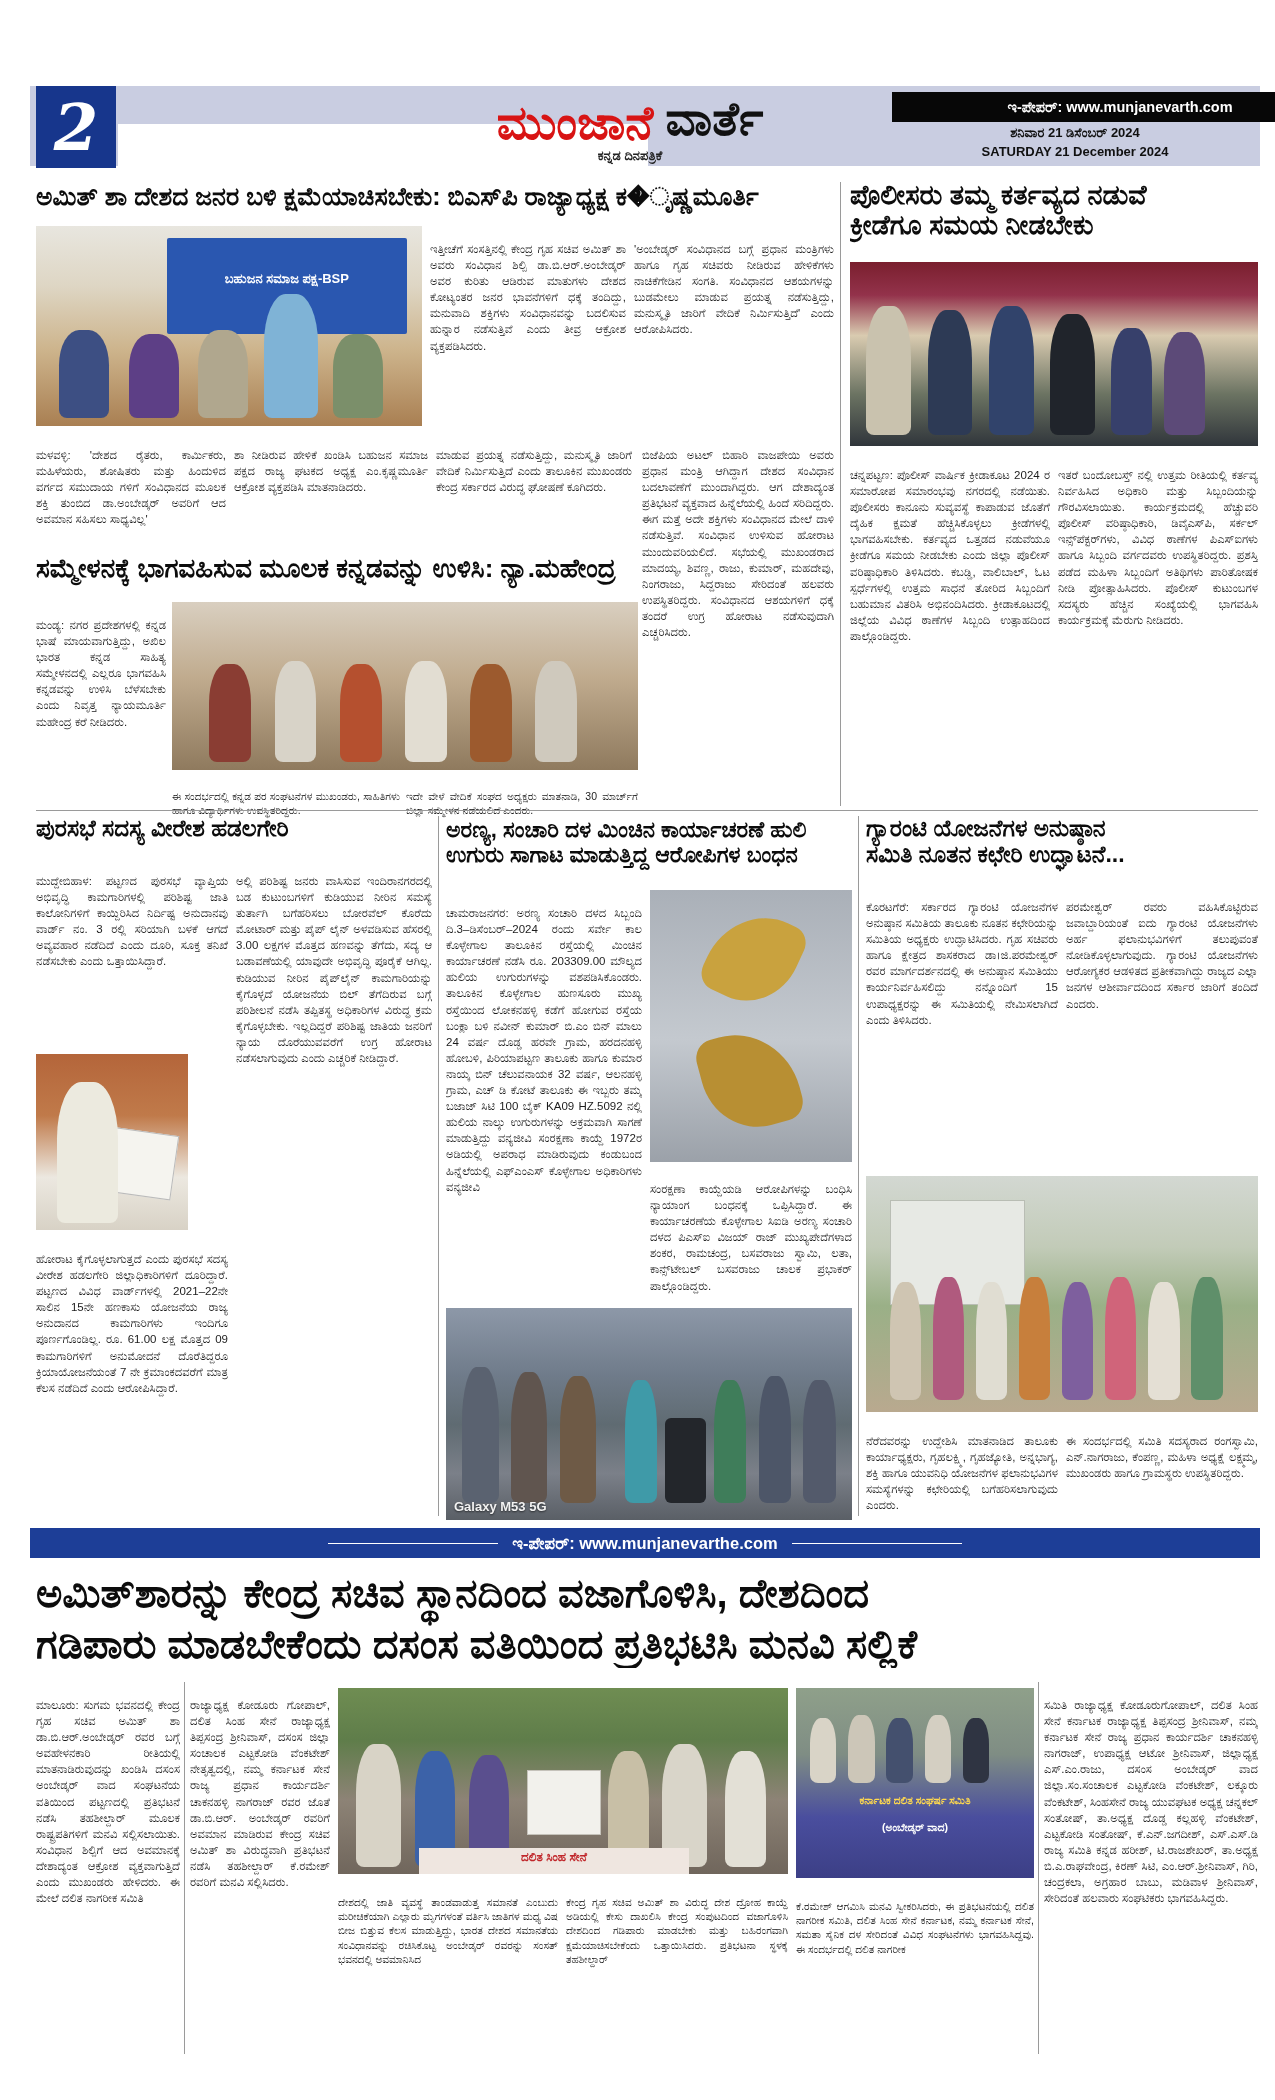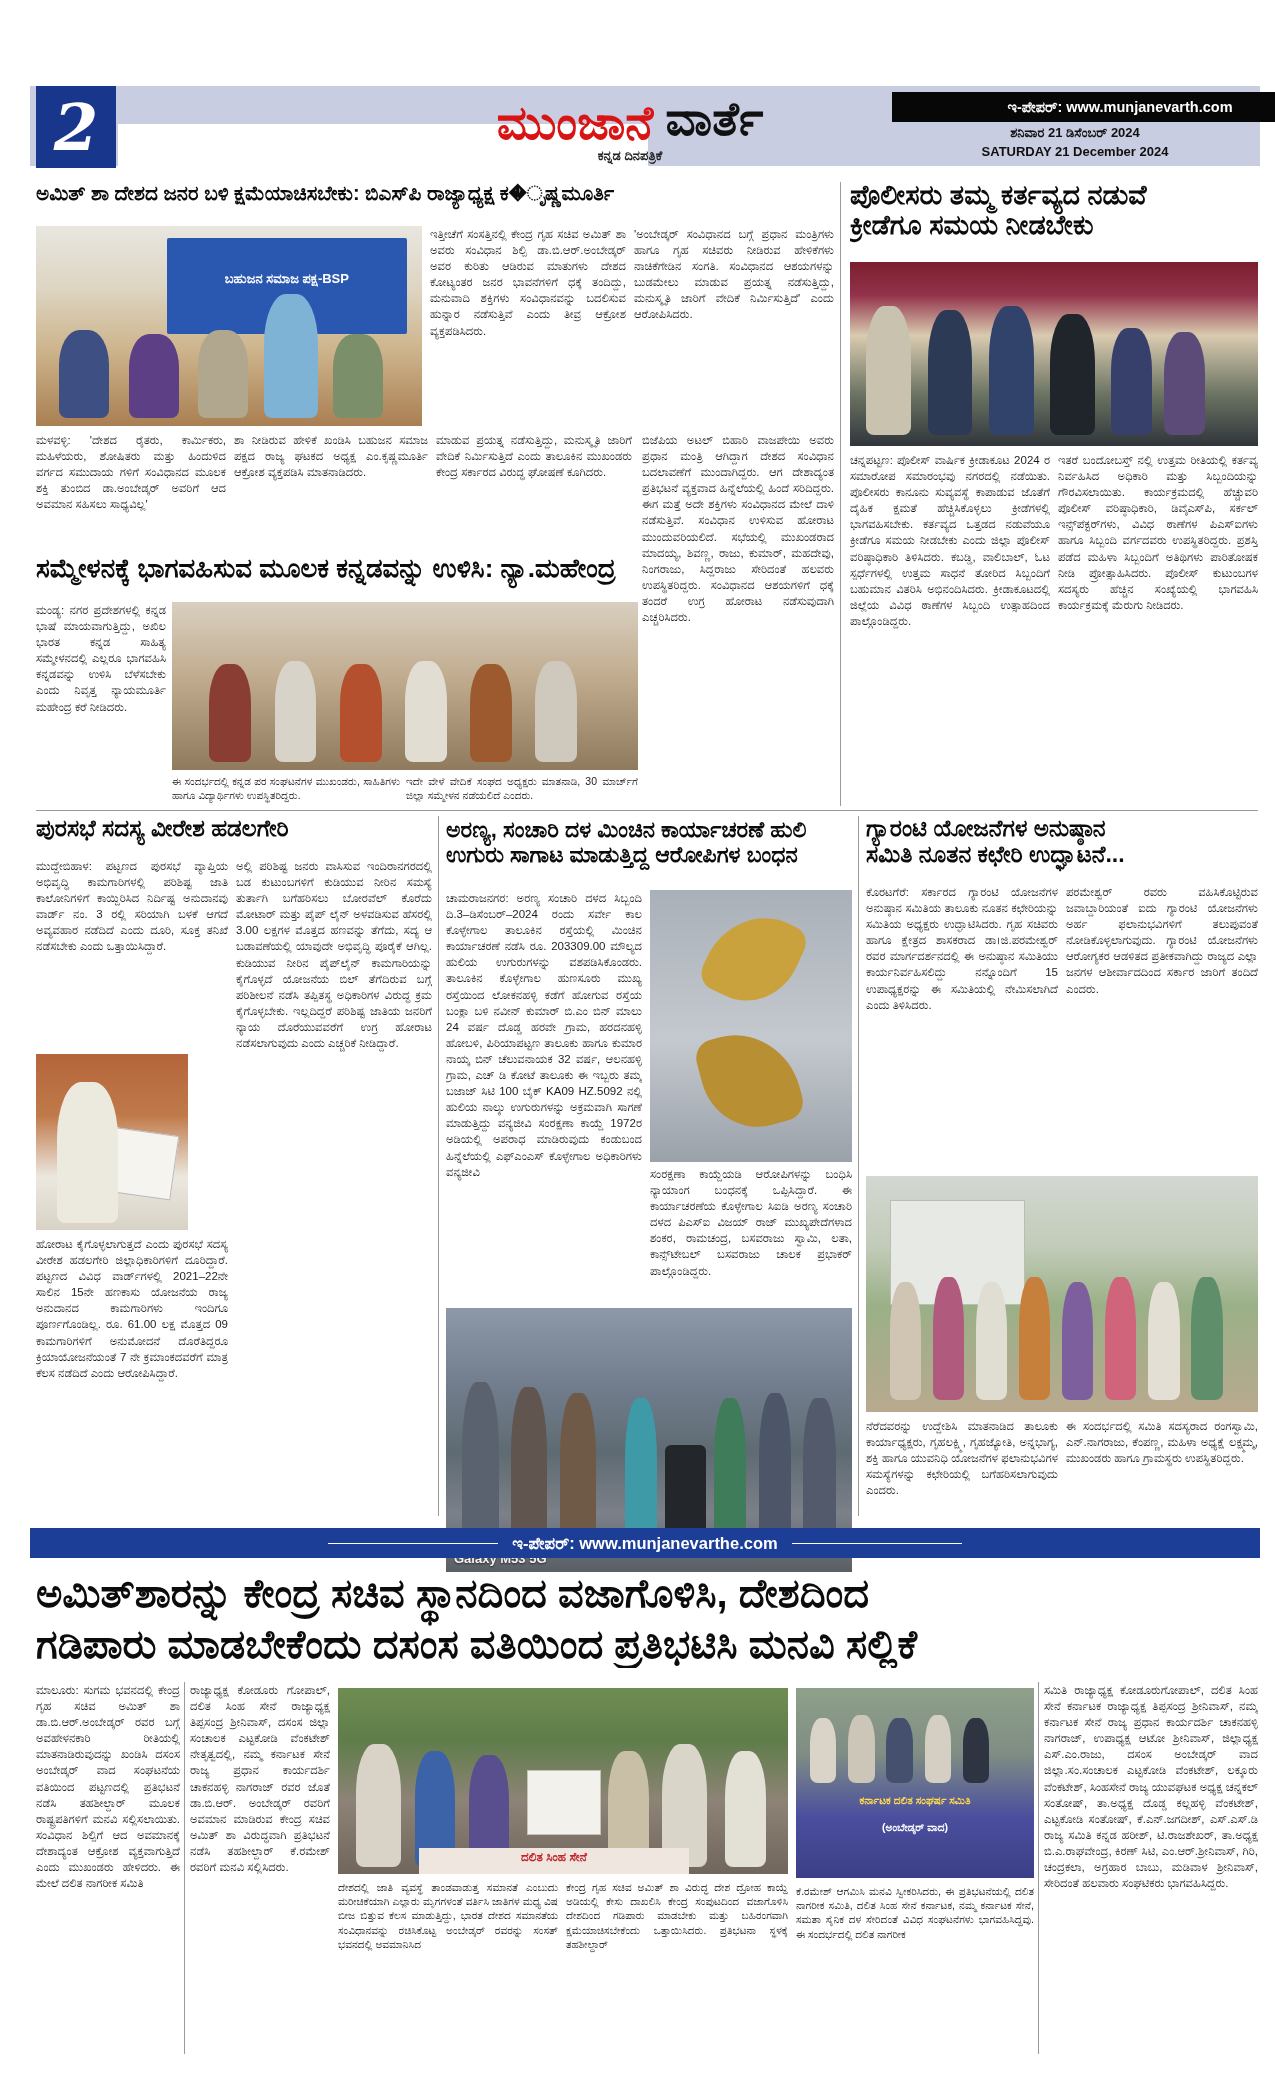--- a/index.html
+++ b/index.html
@@ -47,7 +47,7 @@
   <div class="abs dateline" style="left:892px;top:125px;width:366px;">ಶನಿವಾರ 21 ಡಿಸೆಂಬರ್ 2024</div>
   <div class="abs dateline" style="left:892px;top:144px;width:366px;">SATURDAY 21 December 2024</div>
 
-  <div class="headline" style="left:36px;top:182px;width:800px;height:40px;font-size:20px;">ಅಮಿತ್ ಶಾ ದೇಶದ ಜನರ ಬಳಿ ಕ್ಷಮೆಯಾಚಿಸಬೇಕು: ಬಿಎಸ್‌ಪಿ ರಾಜ್ಯಾಧ್ಯಕ್ಷ ಕ�ೃಷ್ಣಮೂರ್ತಿ</div>
+  <div class="headline" style="left:36px;top:182px;width:800px;height:40px;font-size:25px;">ಅಮಿತ್ ಶಾ ದೇಶದ ಜನರ ಬಳಿ ಕ್ಷಮೆಯಾಚಿಸಬೇಕು: ಬಿಎಸ್‌ಪಿ ರಾಜ್ಯಾಧ್ಯಕ್ಷ ಕ�ೃಷ್ಣಮೂರ್ತಿ</div>
 
   <div class="photo" style="left:36px;top:226px;width:386px;height:200px;background:linear-gradient(180deg,#e8e6df 0%,#ded6c4 30%,#cdb48c 62%,#a97f52 100%);">
     <div class="abs" style="left:34%;top:6%;width:62%;height:48%;background:#2a57b0;border-radius:2px;">

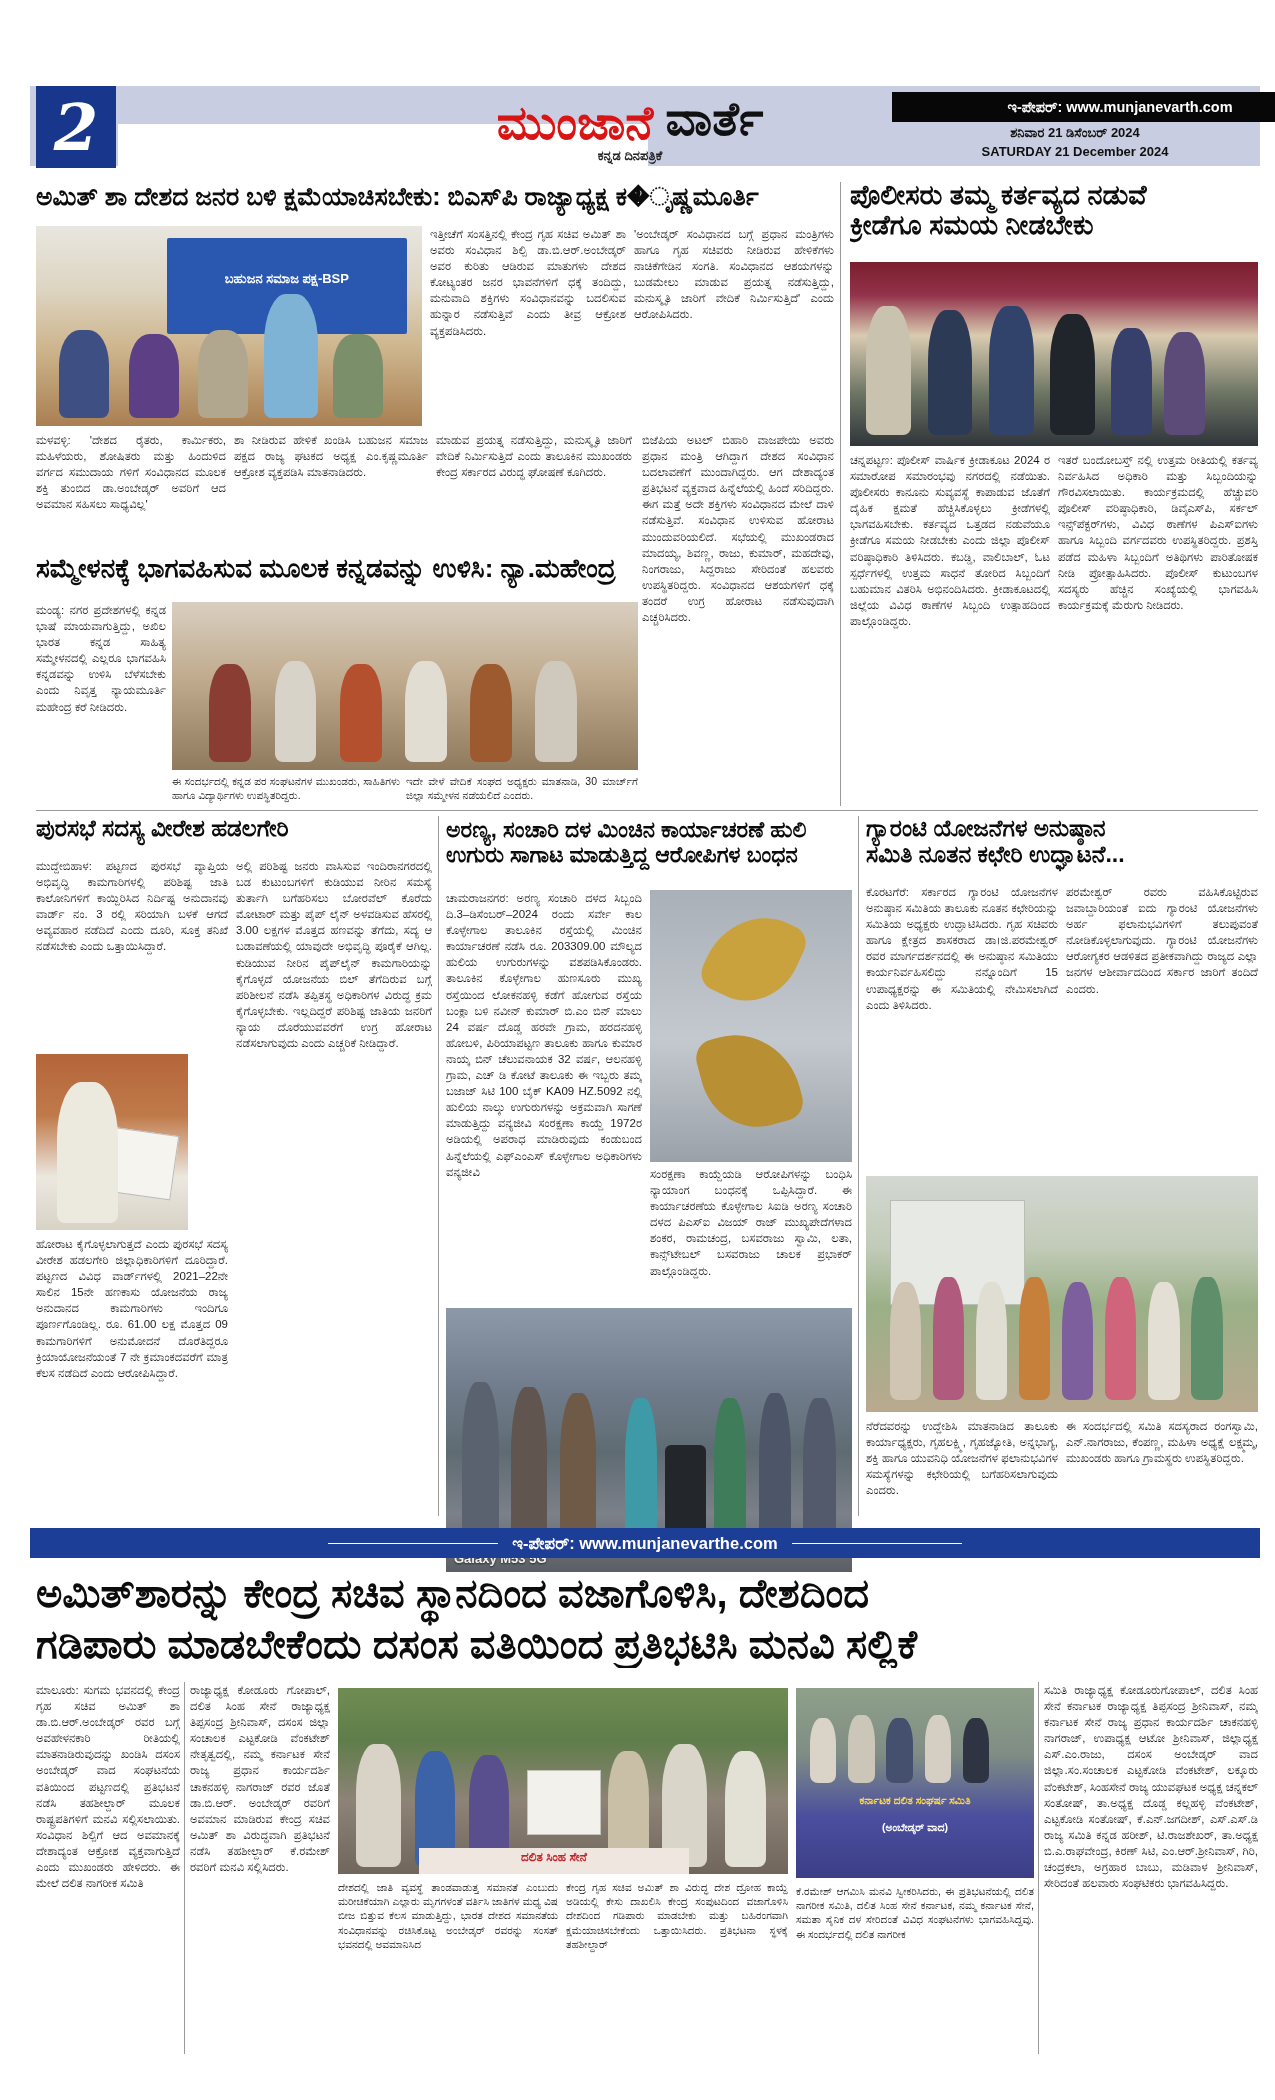--- a/index.html
+++ b/index.html
@@ -6,7 +6,7 @@
   body{font-family:"Liberation Sans","DejaVu Sans",sans-serif;color:#151515;}
   #page{position:relative;width:1275px;height:2100px;background:#ffffff;overflow:hidden;}
   .abs{position:absolute;}
-  .col{position:absolute;font-size:11.5px;line-height:1.4;text-align:justify;color:#1c1c1c;overflow:hidden;word-break:break-word;}
+  .col{position:absolute;font-size:11.5px;line-height:1.4;text-align:justify;color:#1c1c1c;overflow:hidden;word-break:break-word;margin-top:15px;}
   .headline{position:absolute;font-weight:bold;color:#0c0c0c;overflow:hidden;line-height:1.12;letter-spacing:0px;}
   .photo{position:absolute;overflow:hidden;background:#9aa092;}
   .vline{position:absolute;width:1px;background:#9a9a9a;}

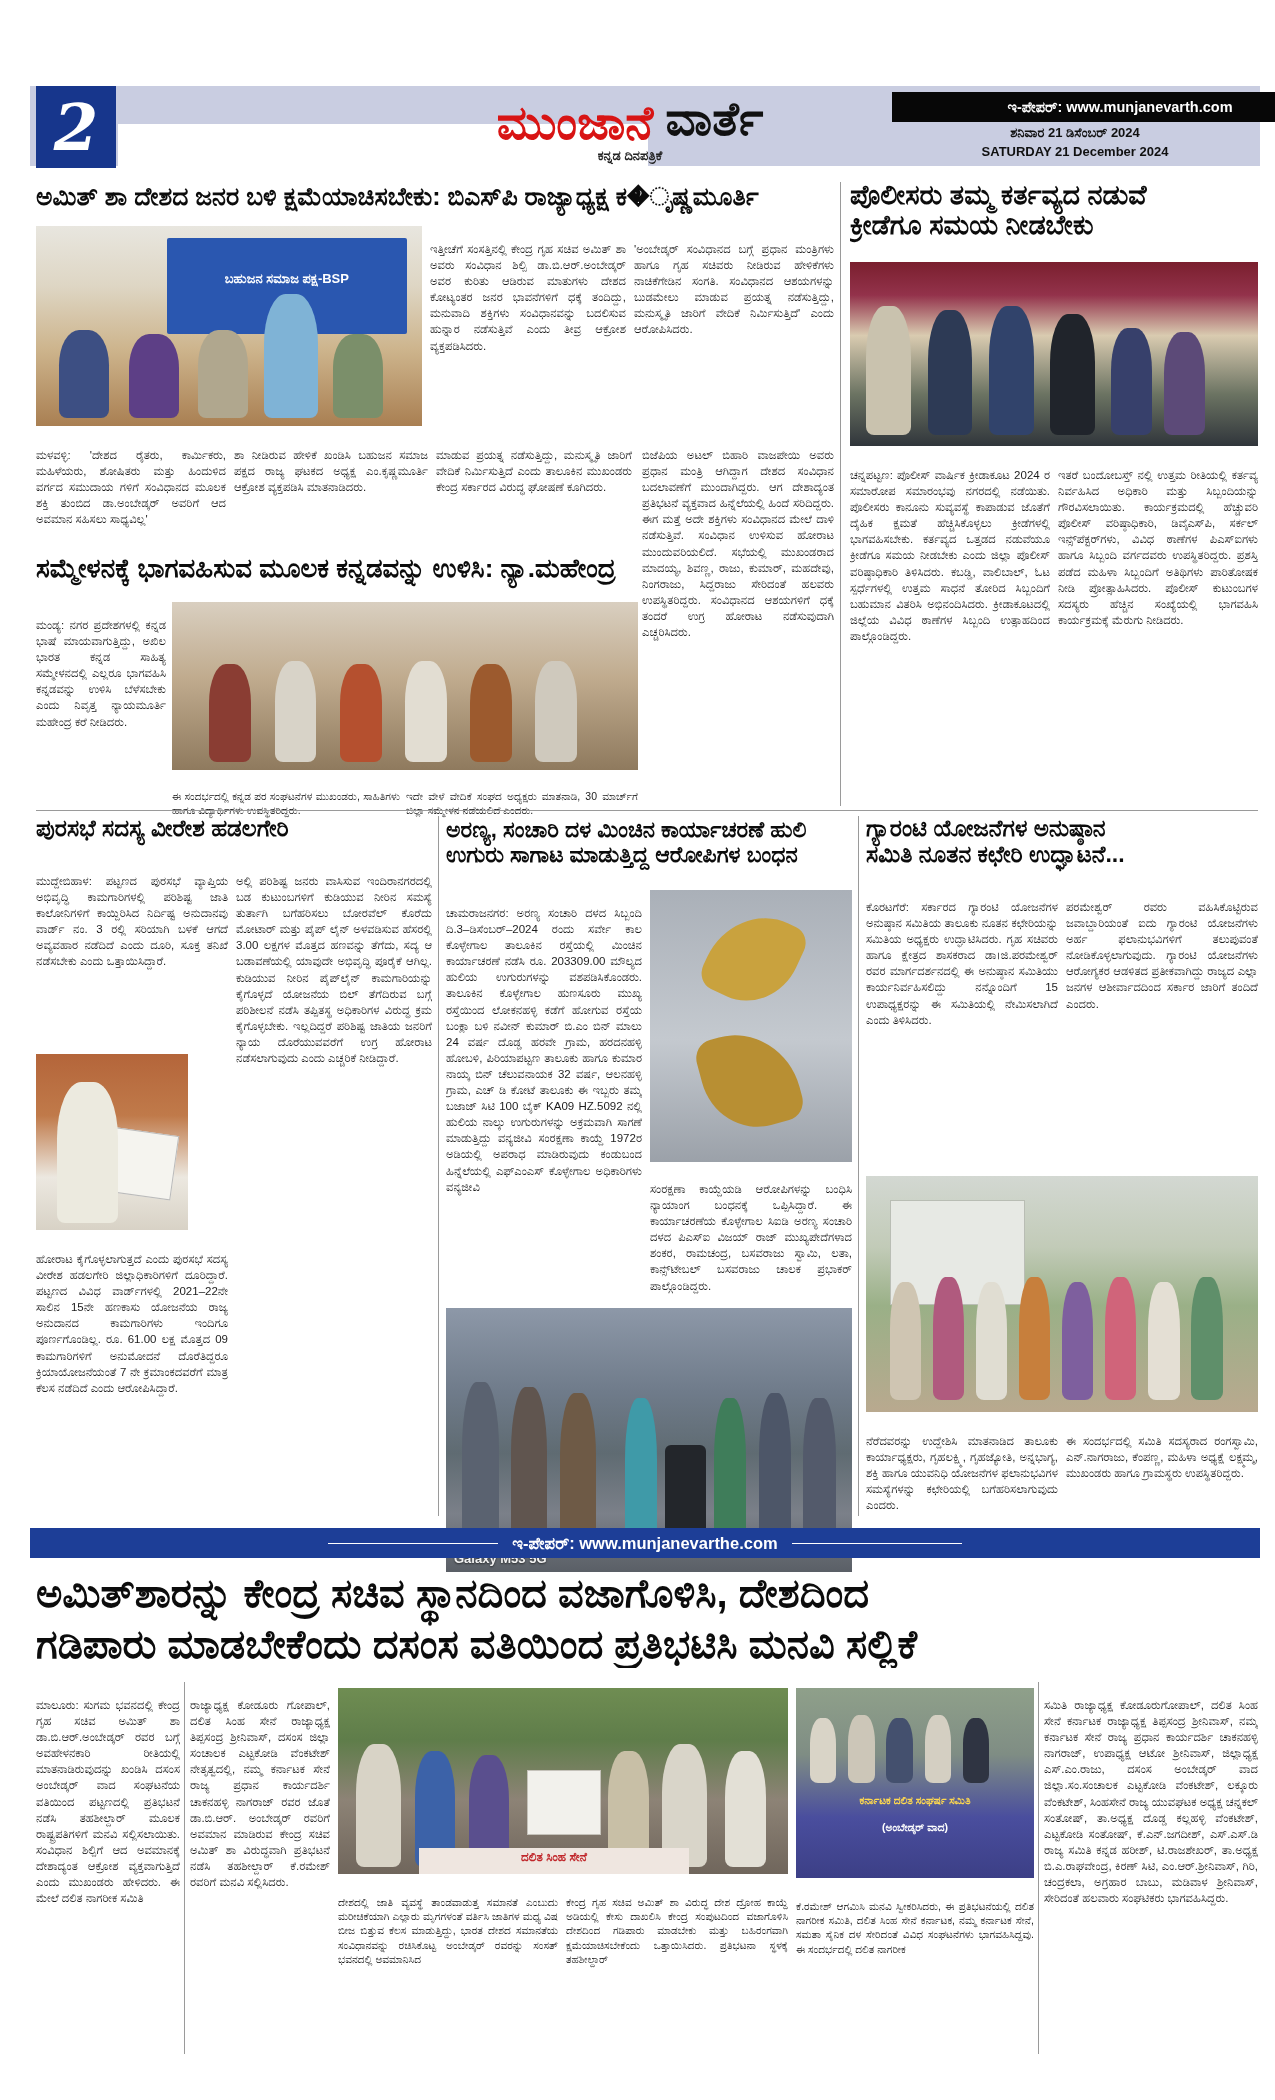--- a/index.html
+++ b/index.html
@@ -118,7 +118,7 @@
     <div class="abs" style="left:26%;top:52%;width:46%;height:36%;background:#b88f33;border-radius:20% 70% 20% 60%;transform:rotate(-15deg);"></div>
   </div>
   <div class="col" style="left:650px;top:1166px;width:202px;height:138px;">ಸಂರಕ್ಷಣಾ ಕಾಯ್ದೆಯಡಿ ಆರೋಪಿಗಳನ್ನು ಬಂಧಿಸಿ ನ್ಯಾಯಾಂಗ ಬಂಧನಕ್ಕೆ ಒಪ್ಪಿಸಿದ್ದಾರೆ. ಈ ಕಾರ್ಯಾಚರಣೆಯ ಕೊಳ್ಳೇಗಾಲ ಸಿಐಡಿ ಅರಣ್ಯ ಸಂಚಾರಿ ದಳದ ಪಿಎಸ್‌ಐ ವಿಜಯ್ ರಾಜ್ ಮುಖ್ಯಪೇದೆಗಳಾದ ಶಂಕರ, ರಾಮಚಂದ್ರ, ಬಸವರಾಜು ಸ್ವಾಮಿ, ಲತಾ, ಕಾನ್ಸ್‌ಟೇಬಲ್ ಬಸವರಾಜು ಚಾಲಕ ಪ್ರಭಾಕರ್ ಪಾಲ್ಗೊಂಡಿದ್ದರು.</div>
-  <div class="photo" style="left:446px;top:1308px;width:406px;height:264px;background:linear-gradient(180deg,#8d98a8 0%,#6f7b8a 32%,#5f6b72 55%,#7b8089 78%,#5a5f66 100%);">
+  <div class="photo" style="left:446px;top:1308px;width:406px;height:212px;background:linear-gradient(180deg,#8d98a8 0%,#6f7b8a 32%,#5f6b72 55%,#7b8089 78%,#5a5f66 100%);">
     <div class="person" style="left:4%;bottom:8%;width:9%;height:64%;background:#5a6270;"></div>
     <div class="person" style="left:16%;bottom:8%;width:9%;height:62%;background:#60554f;"></div>
     <div class="person" style="left:28%;bottom:8%;width:9%;height:60%;background:#6e5a46;"></div>

